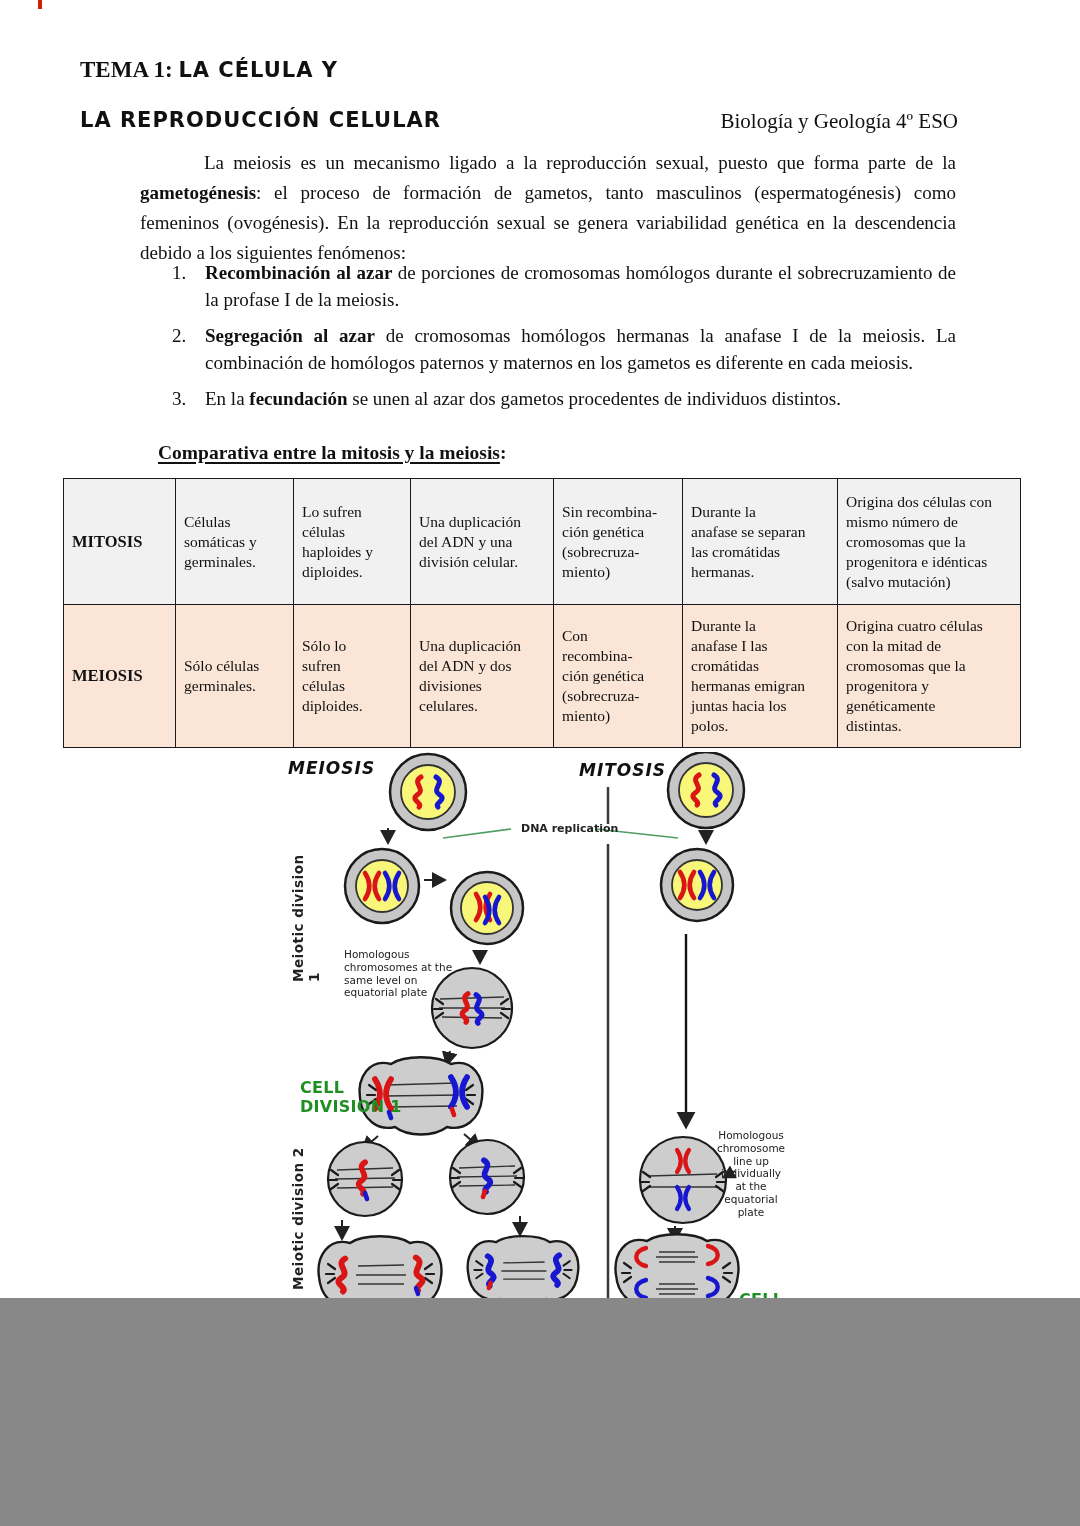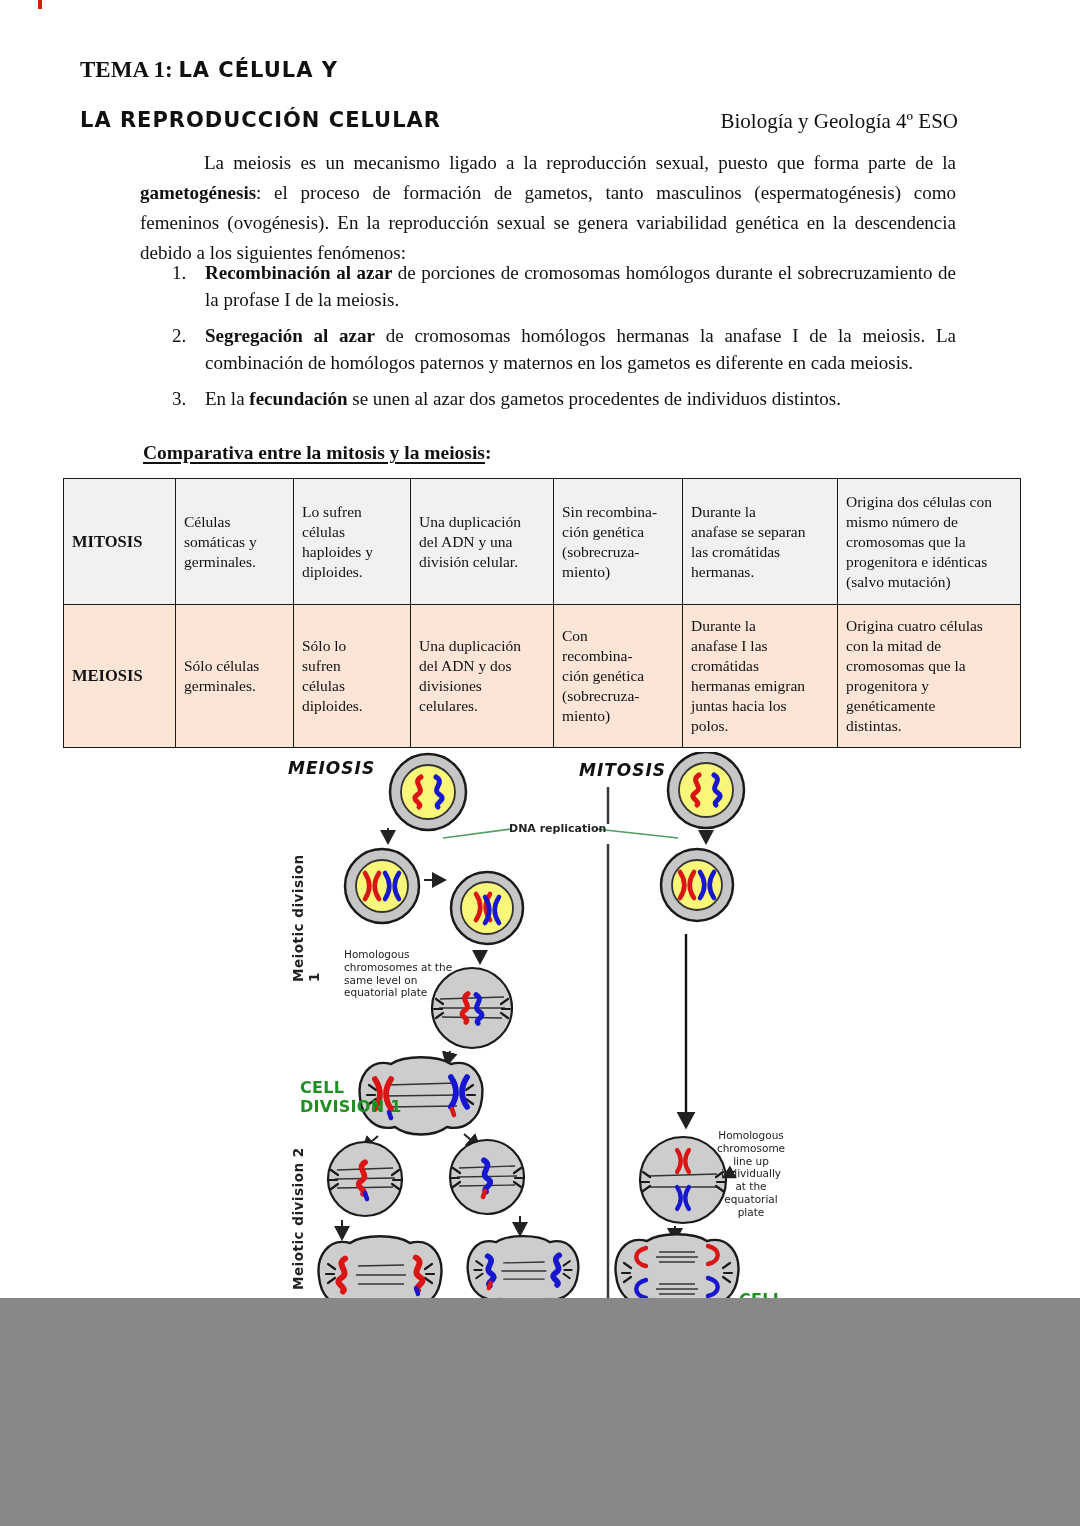--- a/index.html
+++ b/index.html
@@ -30,7 +30,7 @@
   .list b{font-weight:bold;}
 
   
-  .cmp-heading{position:absolute;left:143px;top:442px;font-size:19.5px;font-weight:bold;}
+  .cmp-heading{position:absolute;left:158px;top:442px;font-size:19.5px;font-weight:bold;}
   .cmp-heading .u{text-decoration:underline;text-decoration-thickness:2px;text-underline-offset:3px;}
 
   

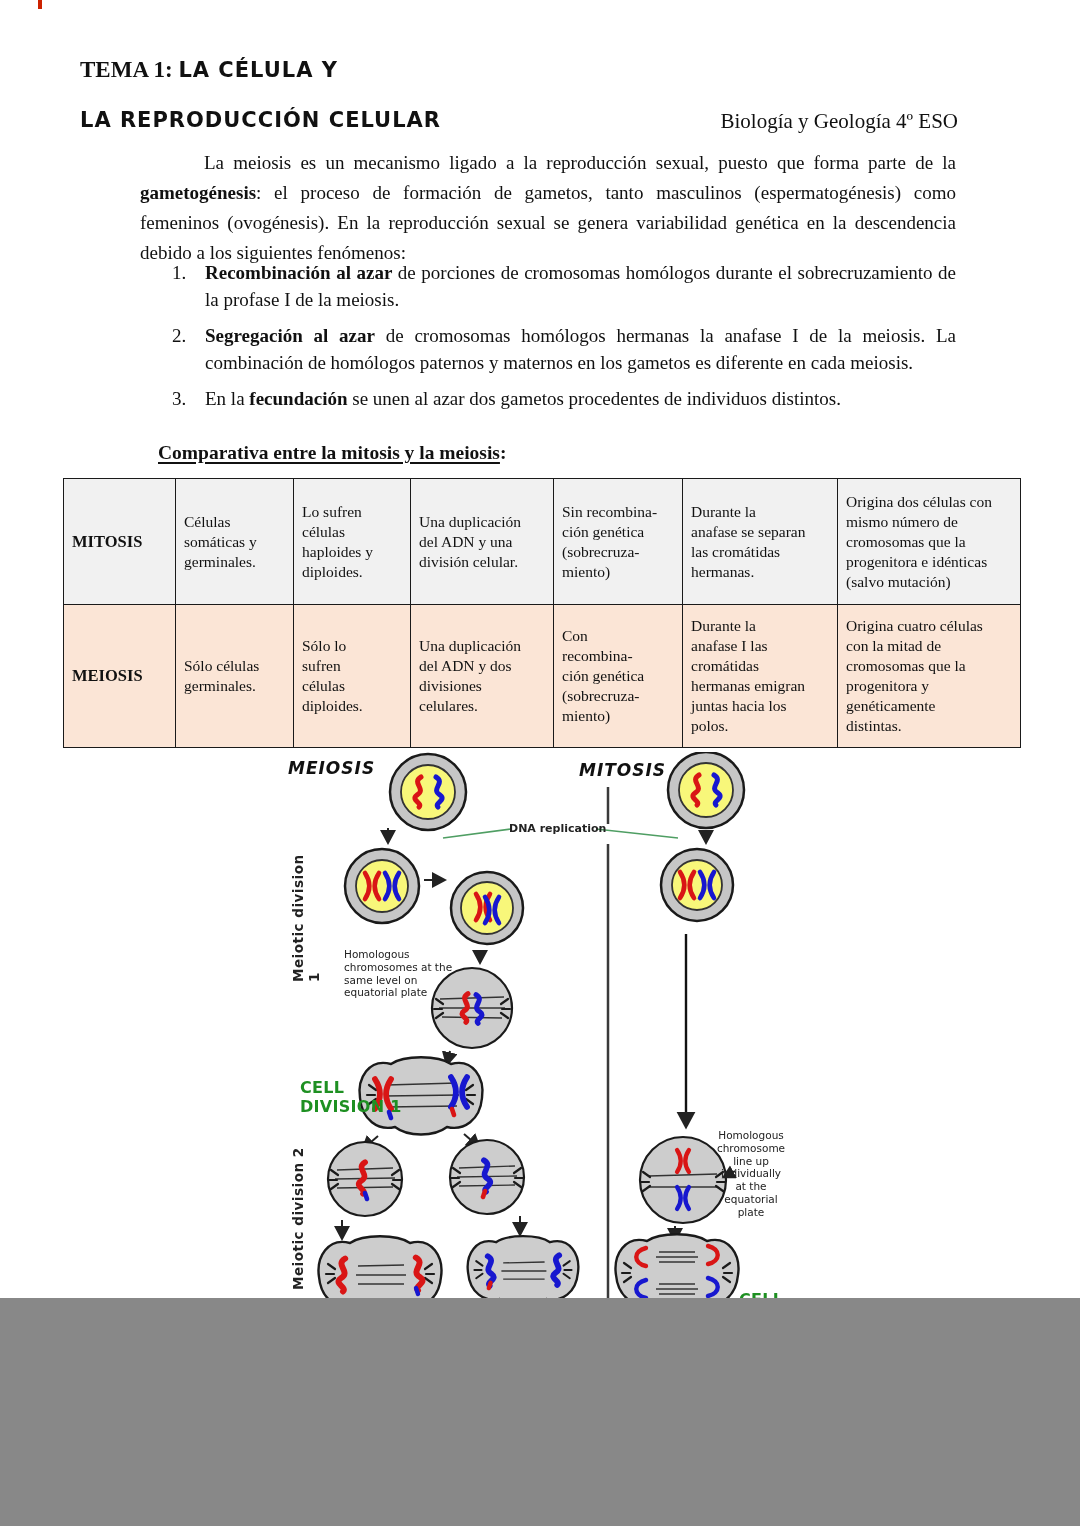--- a/index.html
+++ b/index.html
@@ -381,7 +381,7 @@
     
     <div class="lbl big-title" style="left:8px;top:6px;">MEIOSIS</div>
     <div class="lbl big-title" style="left:299px;top:8px;">MITOSIS</div>
-    <div class="lbl dna-lbl" style="left:229px;top:70px;">DNA replication</div>
+    <div class="lbl dna-lbl" style="left:241px;top:70px;">DNA replication</div>
     <div class="lbl vert-lbl" style="left:10px;top:88px;height:142px;">Meiotic division 1</div>
     <div class="lbl small-lbl" style="left:64px;top:196px;width:114px;">Homologous
 chromosomes at the

